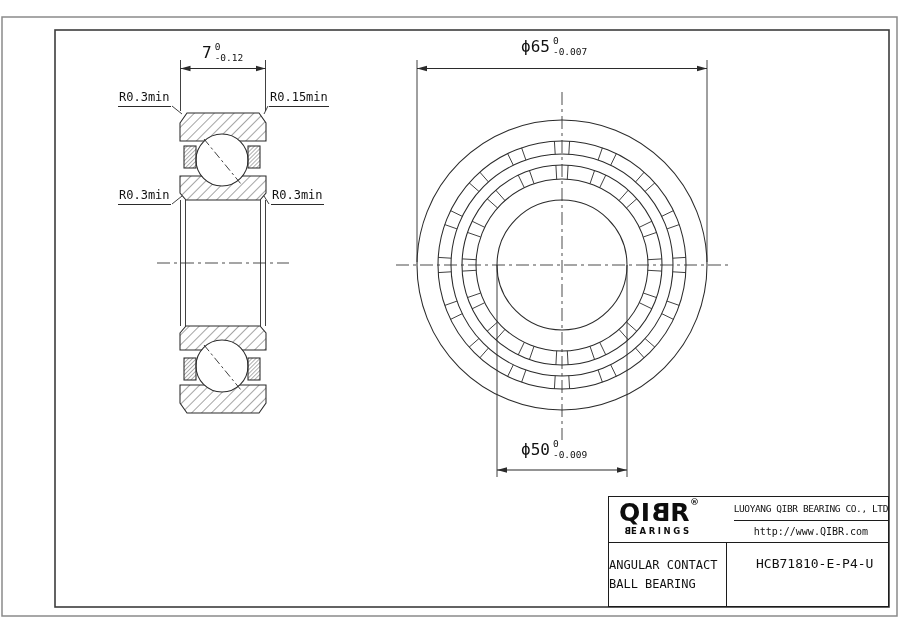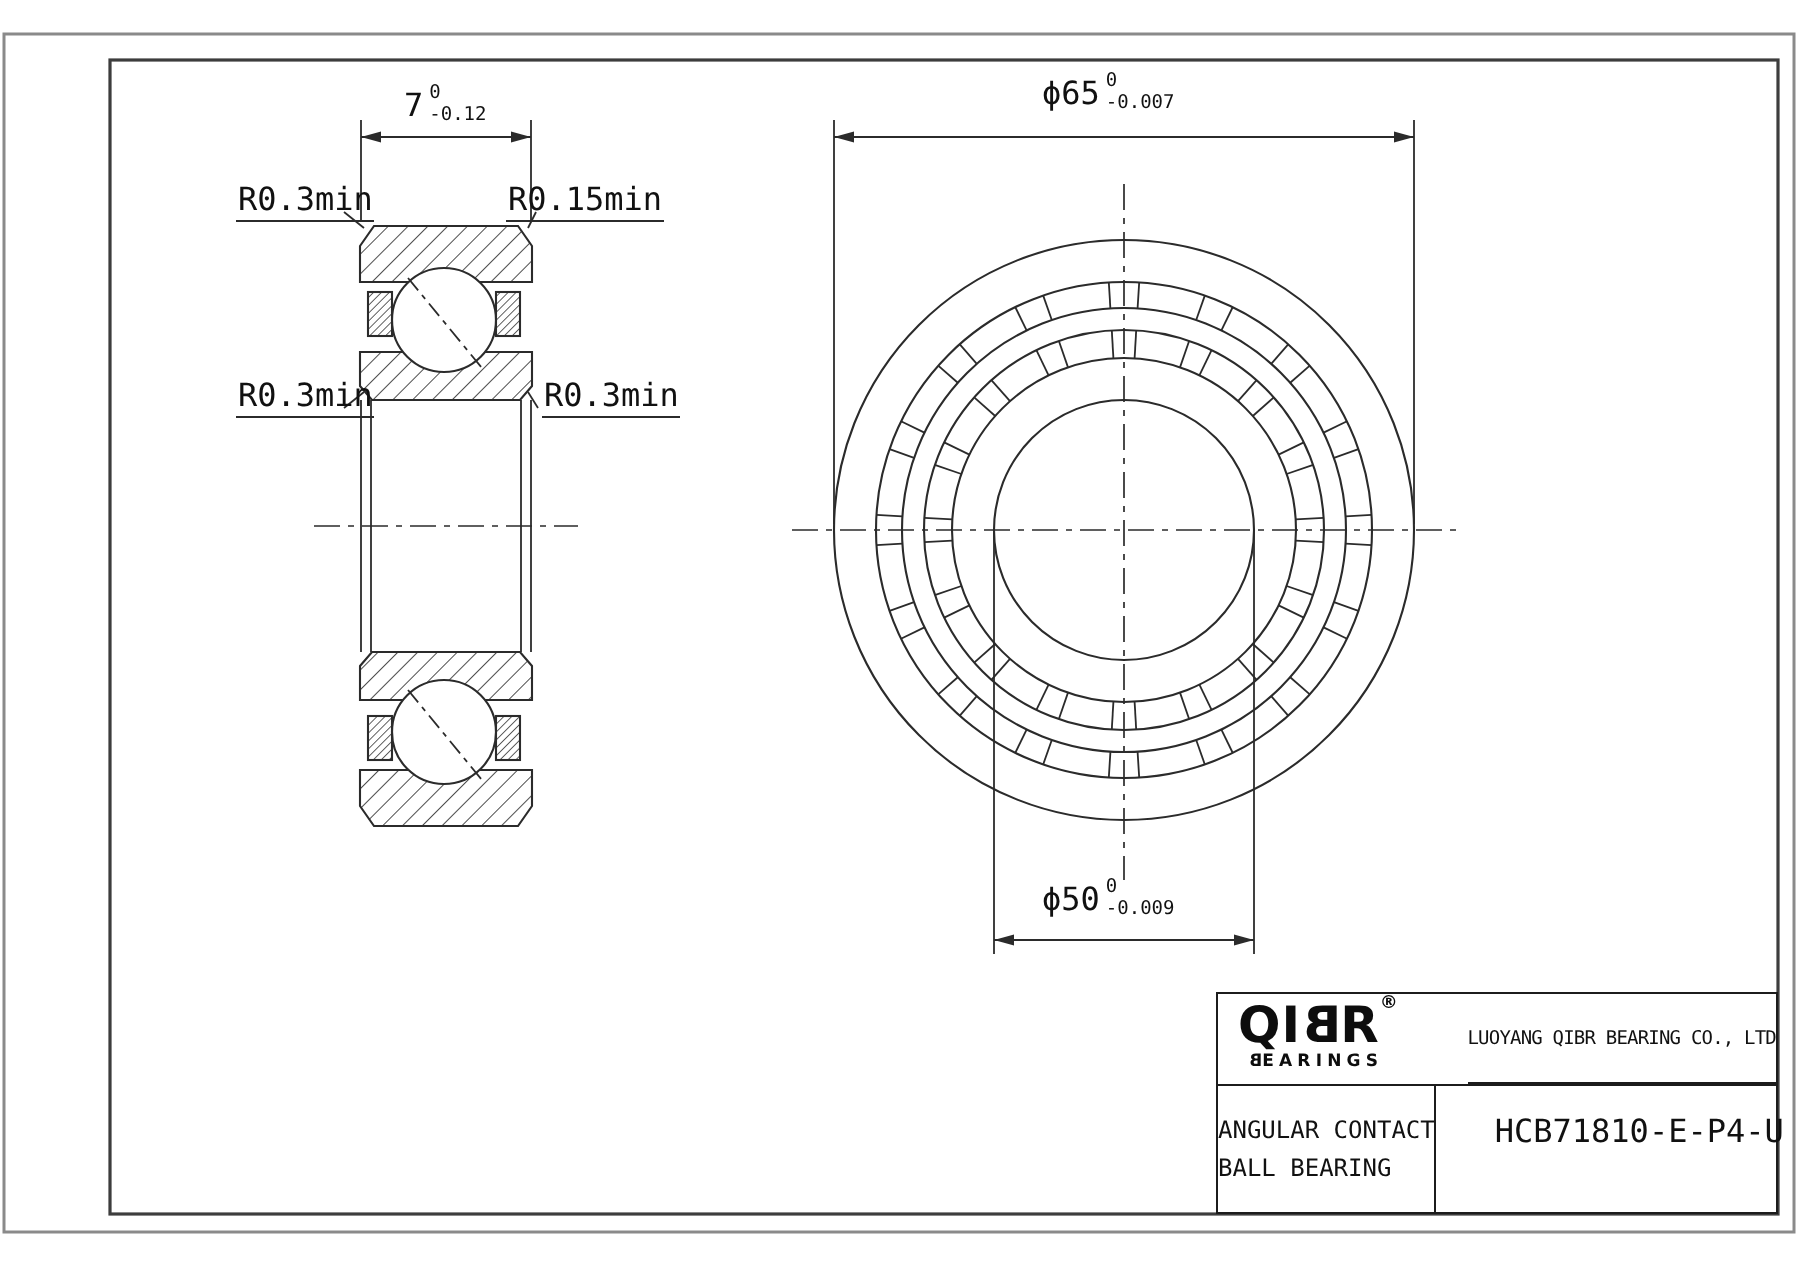--- a/index.html
+++ b/index.html
@@ -19,7 +19,7 @@
   .nom{font-size:16px;line-height:1;}
   .tol{display:flex;flex-direction:column;align-items:flex-start;}
   .tol span{display:block;font-size:9.5px;line-height:1.15;}
-  .r-label{position:absolute;font-size:16px;line-height:1.15;border-bottom:1px solid var(--line,#2b2b2b);
+  .r-label{position:absolute;font-size:12px;line-height:1.15;border-bottom:1px solid var(--line,#2b2b2b);
            padding:0 1px 1px 1px;white-space:nowrap;}
   
   .tblock{position:absolute;left:608px;top:496px;width:281px;height:111px;box-sizing:border-box;

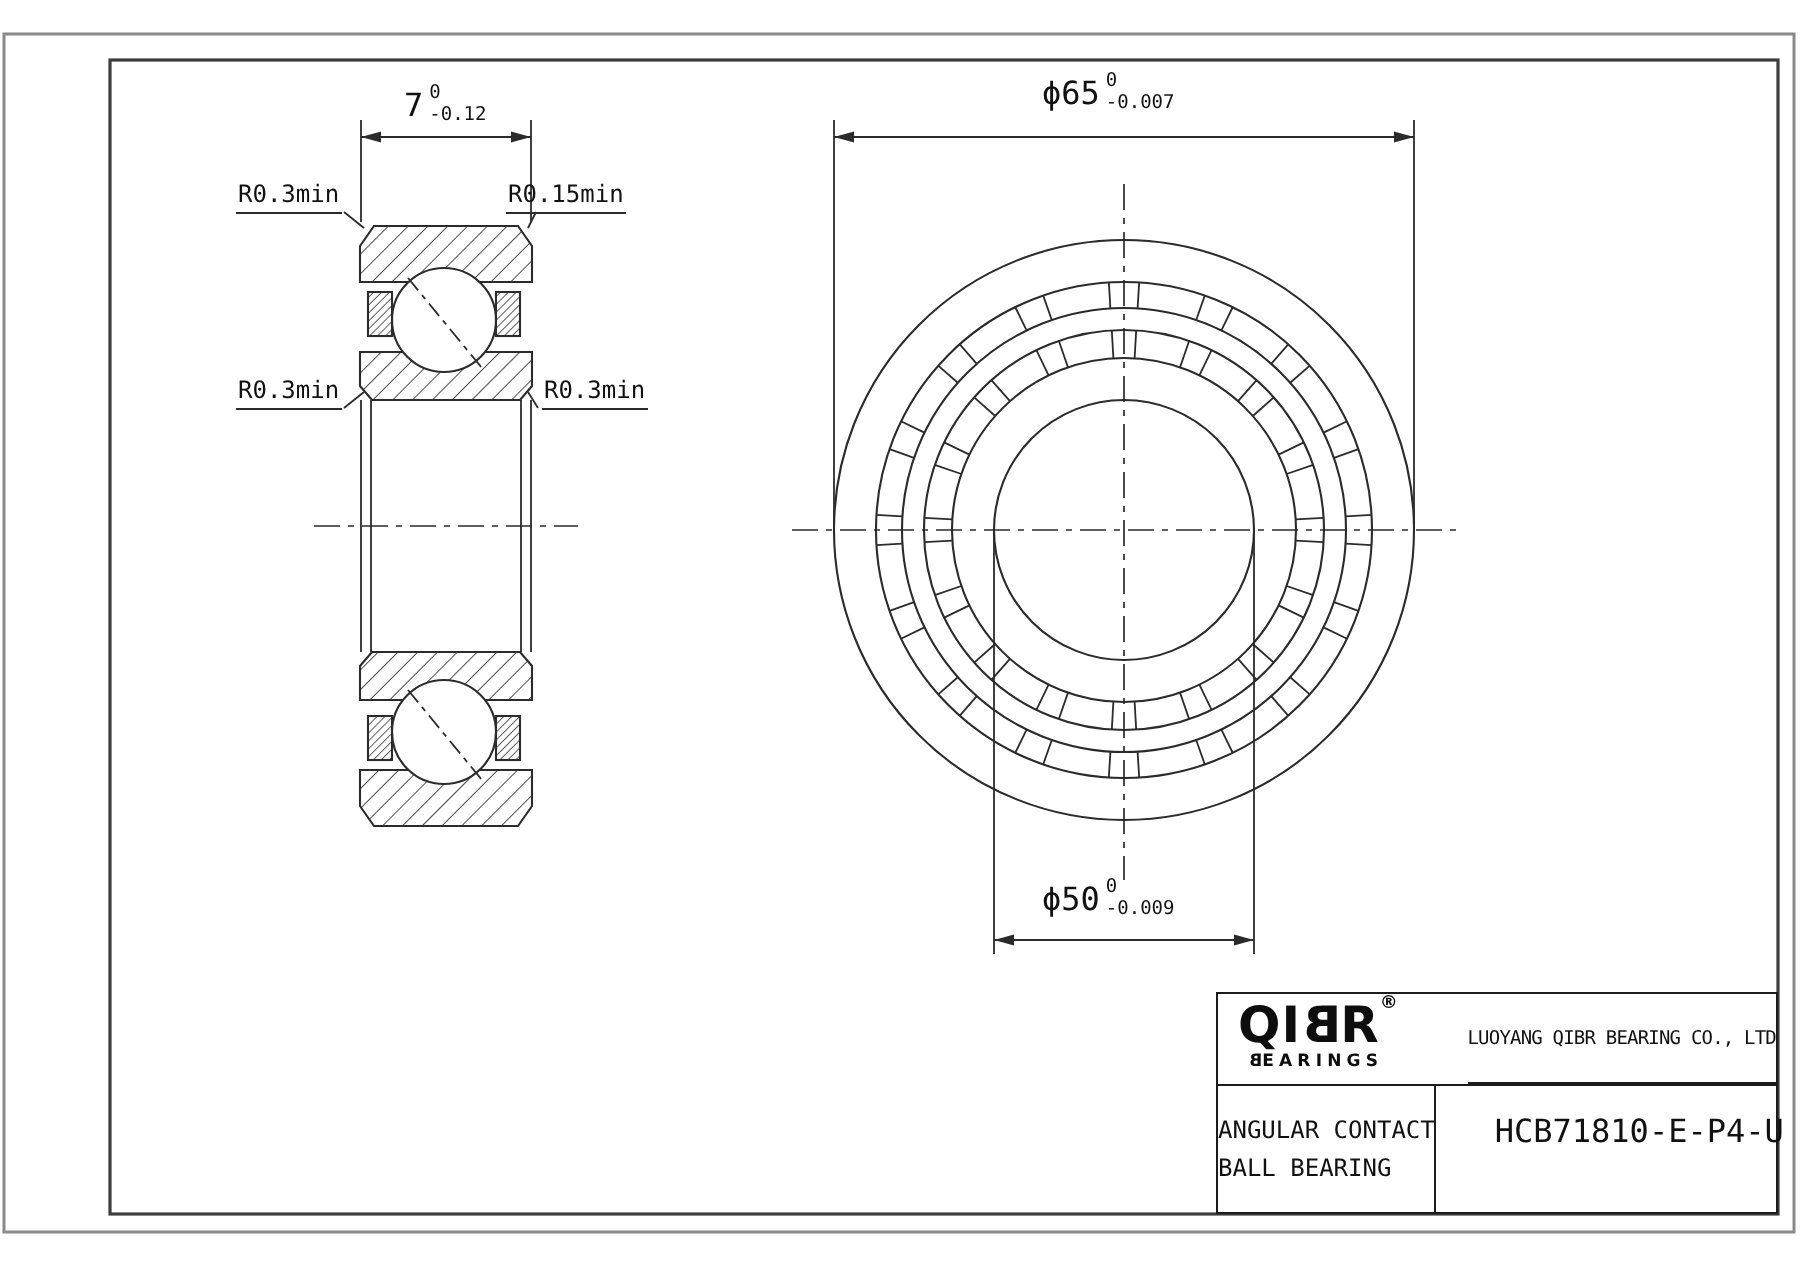--- a/index.html
+++ b/index.html
@@ -217,7 +217,7 @@
   </div>
 
   <div class="r-label" style="left:118px;top:91px;">R0.3min</div>
-  <div class="r-label" style="left:253px;top:91px;">R0.15min</div>
+  <div class="r-label" style="left:269px;top:91px;">R0.15min</div>
   <div class="r-label" style="left:118px;top:189px;">R0.3min</div>
   <div class="r-label" style="left:271px;top:189px;">R0.3min</div>
 

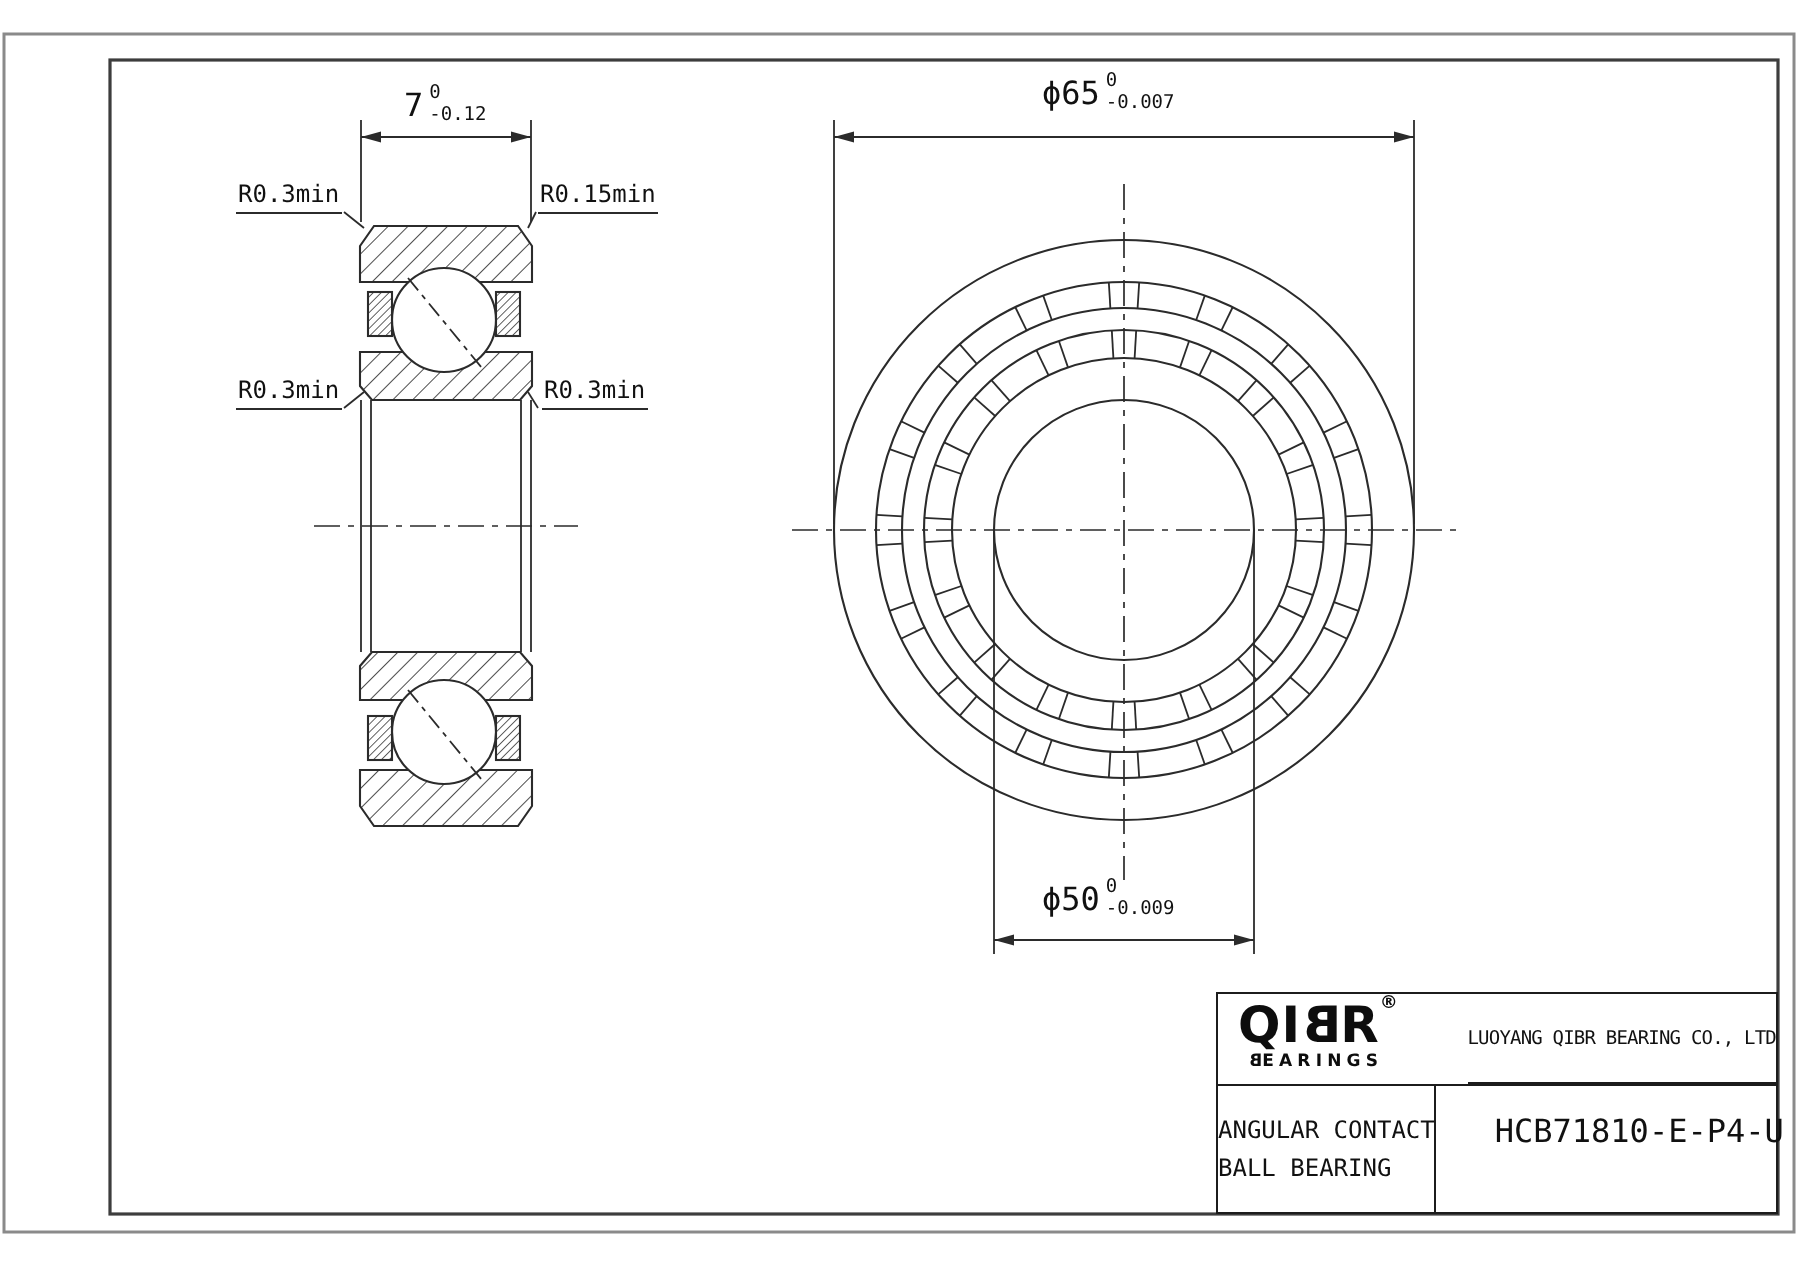--- a/index.html
+++ b/index.html
@@ -229,6 +229,7 @@
       </div>
       <div class="tb-co">
         <div class="co-name">LUOYANG QIBR BEARING CO., LTD</div>
+        <div class="co-url">http://www.QIBR.com</div>
       </div>
     </div>
     <div class="tb-row2">

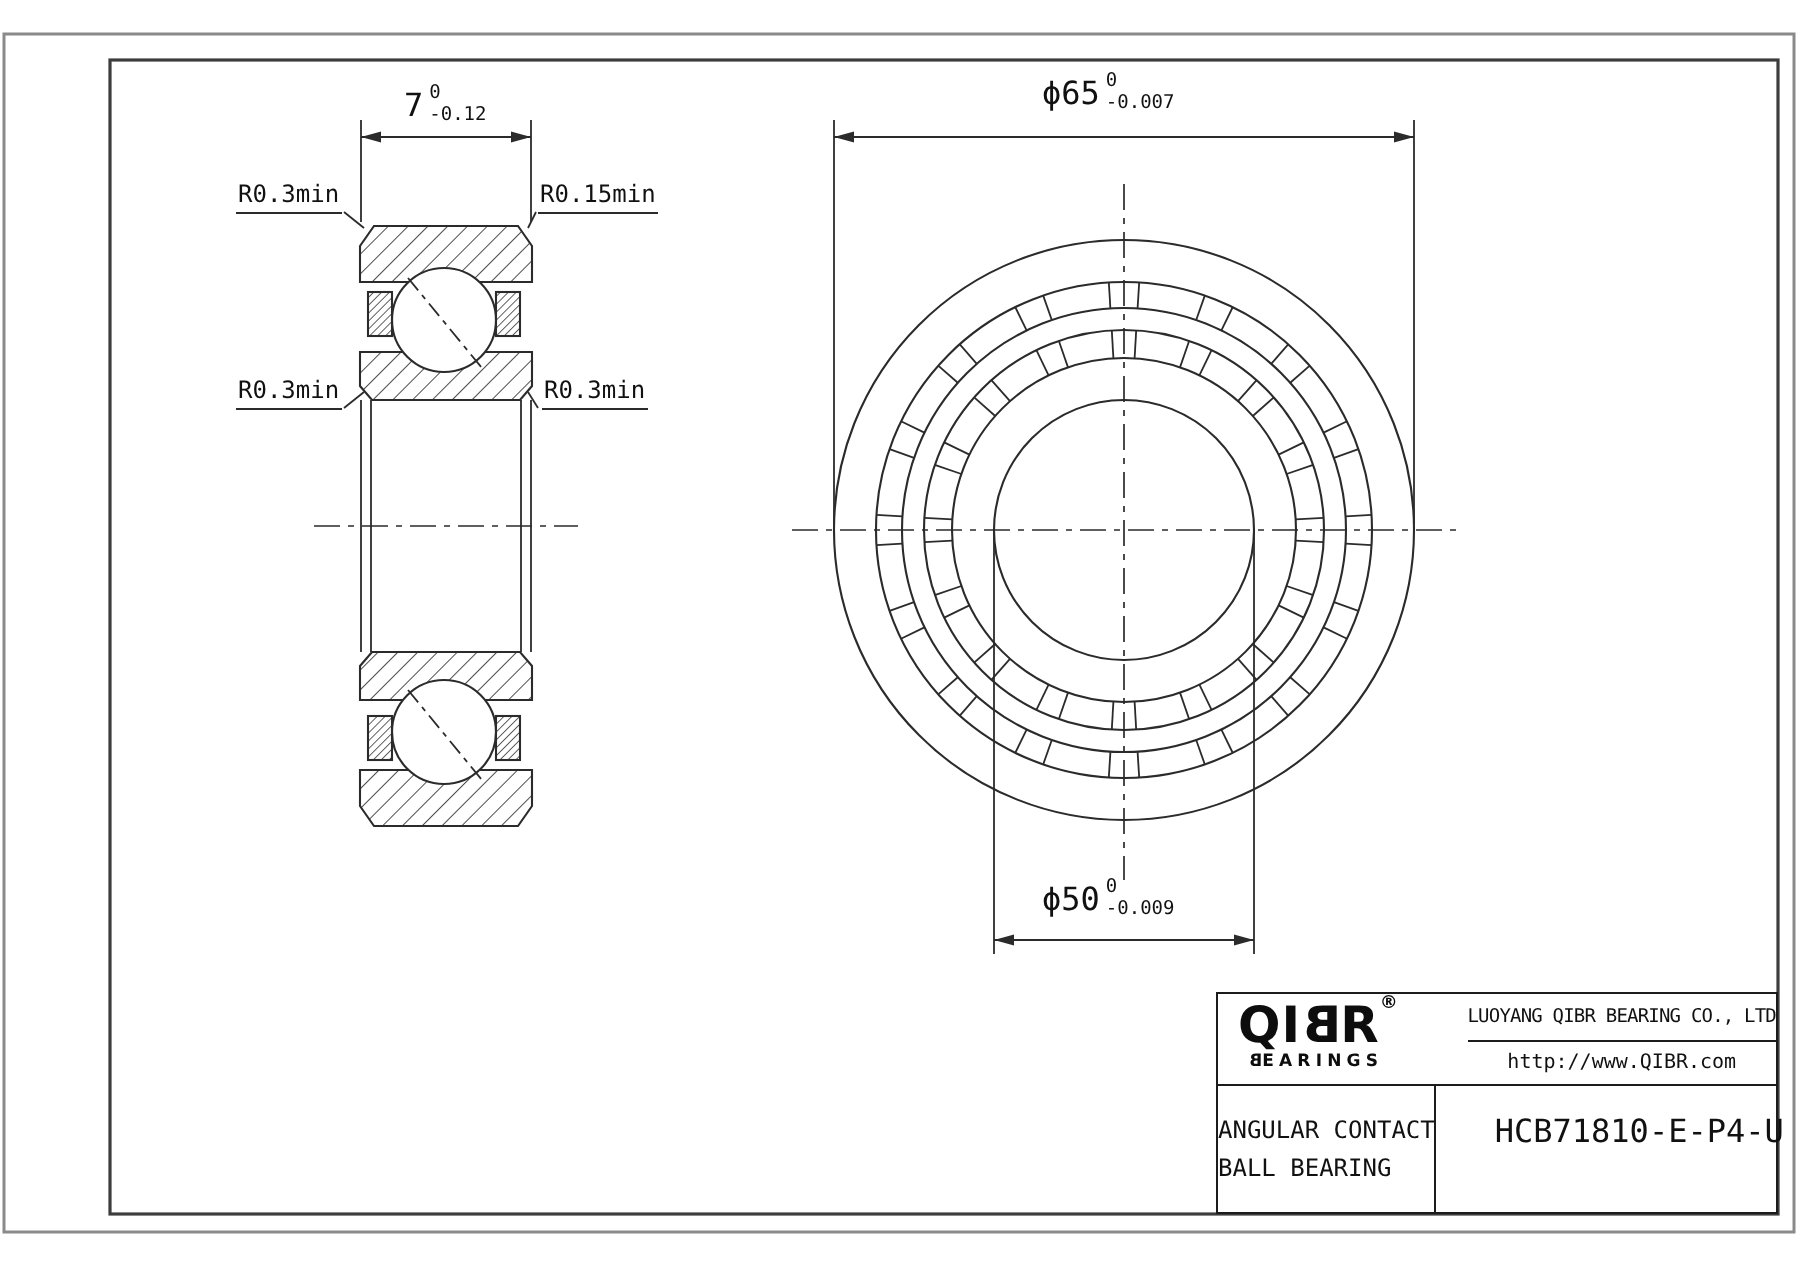--- a/index.html
+++ b/index.html
@@ -41,7 +41,7 @@
            flex-direction:column;justify-content:center;gap:5px;
            font-size:12px;white-space:nowrap;}
   .tb-part{flex:1;padding:7px 0 0 7px;font-size:12.5px;box-sizing:border-box;}
-  .part-value{margin:6px 0 0 22px;font-size:16px;white-space:nowrap;}
+  .part-value{margin:6px 0 0 22px;font-size:13px;white-space:nowrap;}
 </style>
 </head>
 <body>

